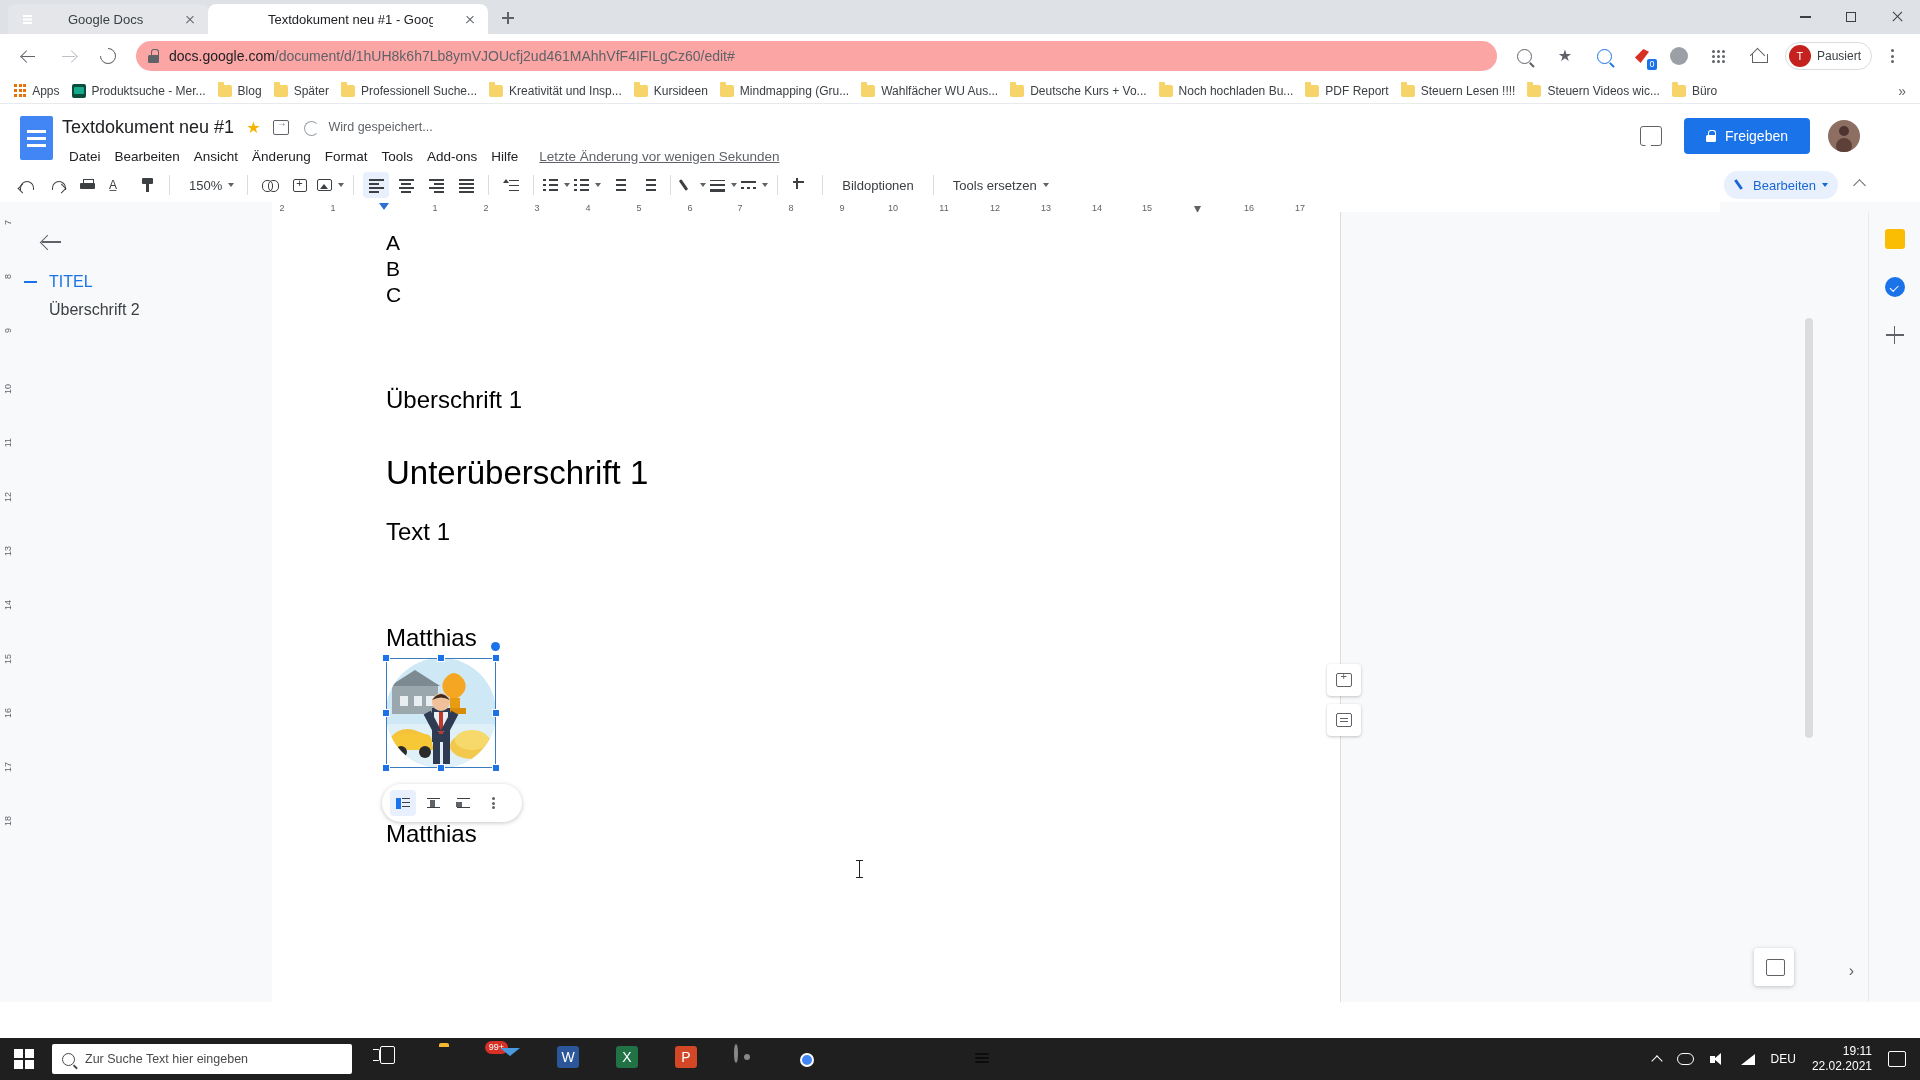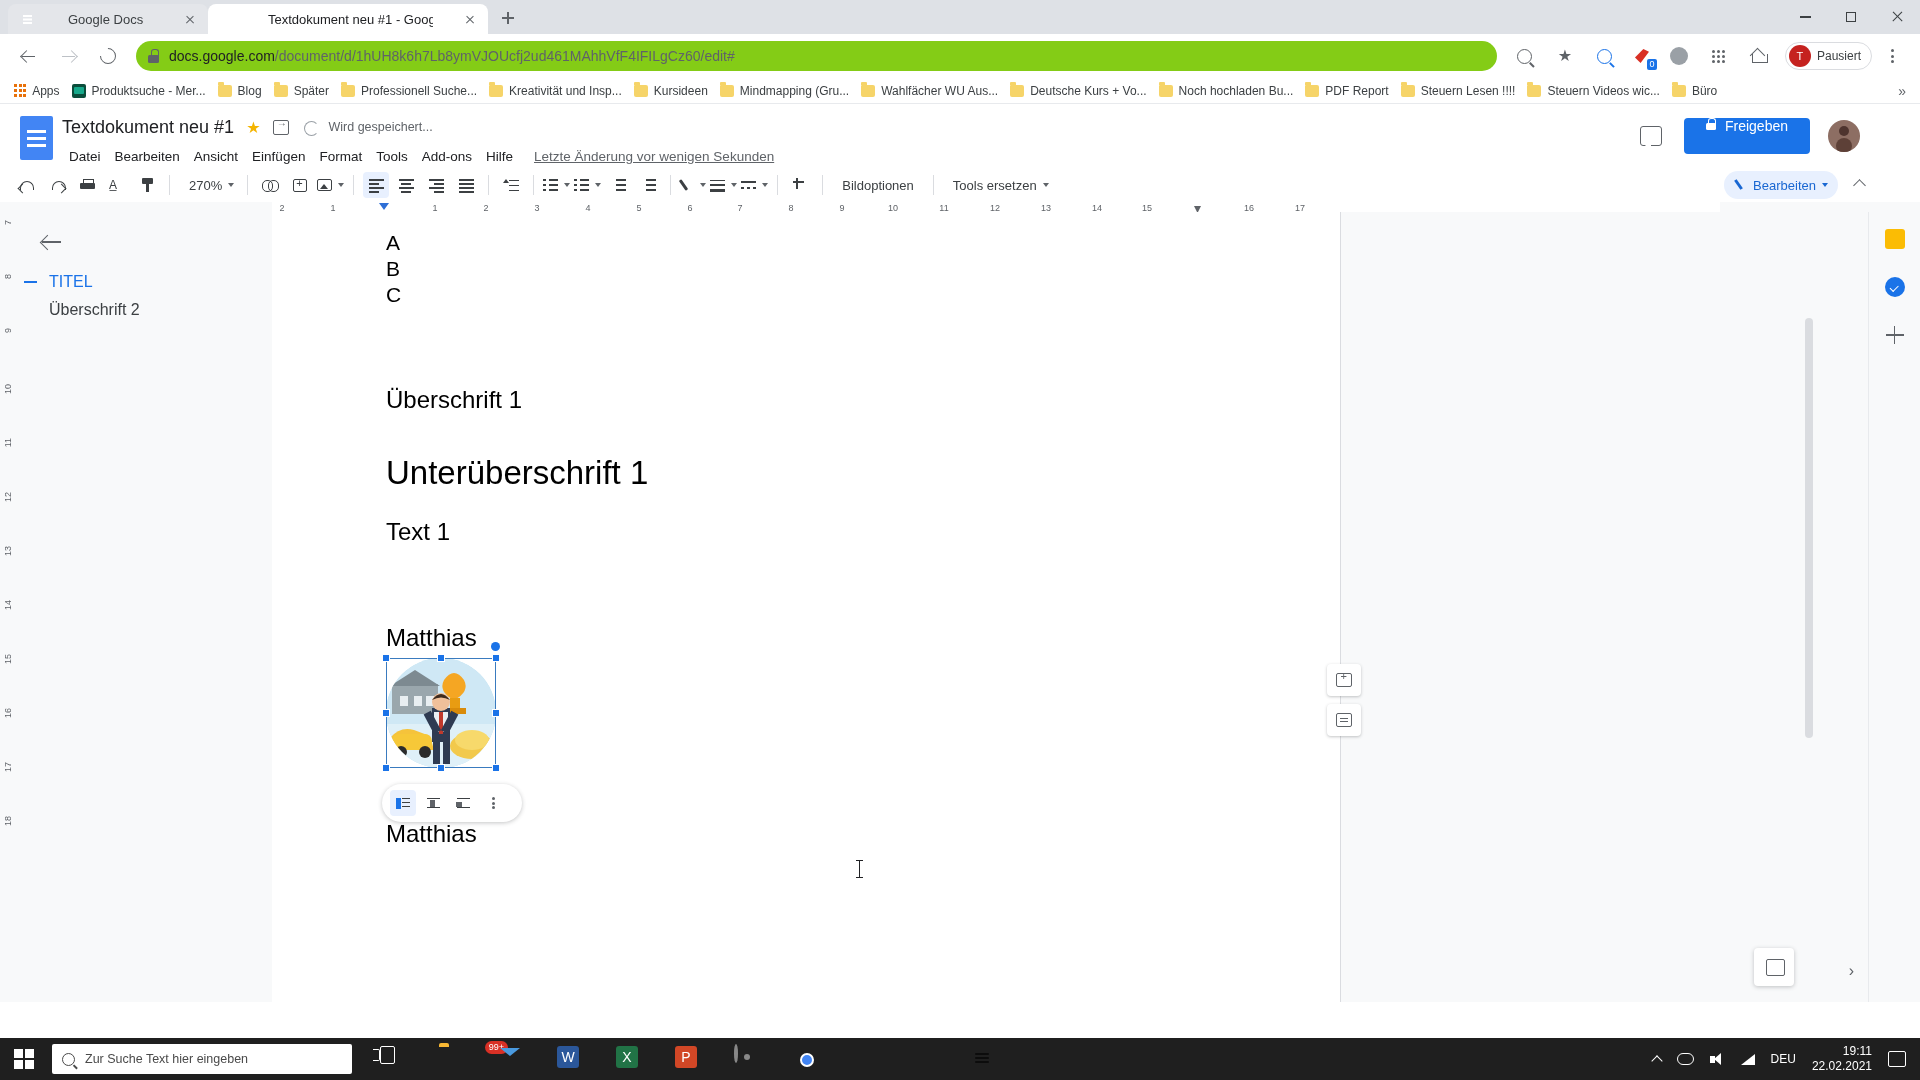--- a/index.html
+++ b/index.html
@@ -41,7 +41,7 @@
   .arrow-r:before{content:"";position:absolute;left:2px;top:8px;width:13px;height:1.6px;background:#bdc1c6;}
   .arrow-r:after{content:"";position:absolute;left:7px;top:4.5px;width:8px;height:8px;border-right:1.6px solid #bdc1c6;border-top:1.6px solid #bdc1c6;transform:rotate(45deg);}
   .reload { width:16px;height:16px;border:1.7px solid #5f6368;border-radius:50%;border-top-color:transparent;transform:rotate(-45deg);}
-  .omnibox { flex:1; height:30px; background:#84cc16; border-radius:16px; display:flex; align-items:center;
+  .omnibox { flex:1; height:30px; background:#fca5a5; border-radius:16px; display:flex; align-items:center;
              padding:0 12px; margin:0 8px; font-size:14px; color:#202124; }
   .lockicon { width:11px; height:14px; position:relative; margin-right:10px; flex:none; }
   .lockicon:before{content:"";position:absolute;left:0;bottom:0;width:11px;height:8px;background:#5f6368;border-radius:1.5px;}

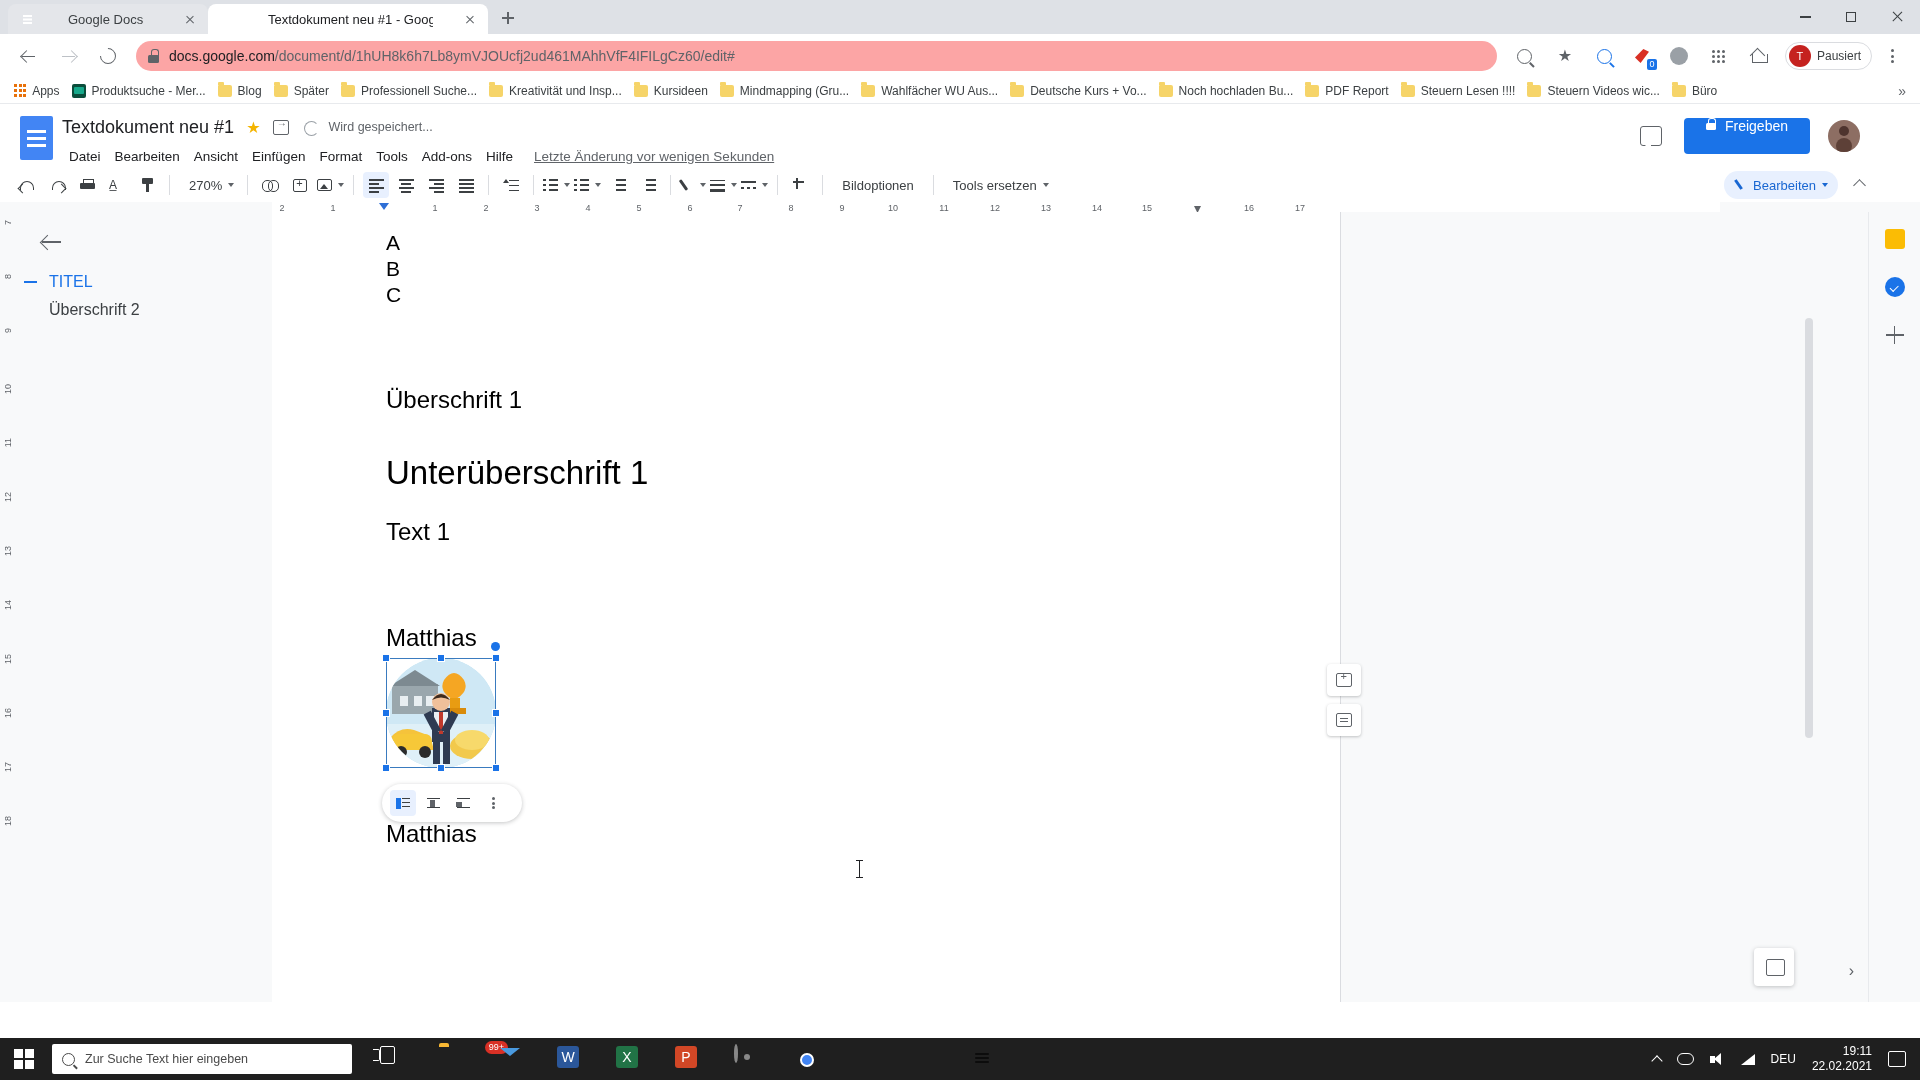--- a/index.html
+++ b/index.html
@@ -104,7 +104,7 @@
   .hdr-right { display:flex; align-items:center; position:absolute; right:60px; top:14px; }
   .comment-ico { width:22px;height:20px;border:1.8px solid #5f6368;border-radius:3px;position:relative;margin-right:22px;}
   .comment-ico:after{content:"";position:absolute;left:4px;bottom:-7px;width:0;height:0;border-left:6px solid transparent;border-right:0 solid transparent;border-top:7px solid #fff;}
-  .share-btn { background:#1a73e8; color:#fff; height:36px; border-radius:4px; display:flex; 
+  .share-btn { background:#1a73e8; color:#fff; height:36px; border-radius:4px; display:flex; align-items:center;
                padding:0 22px; font-size:14px; }
   .share-lock { width:10px;height:12px;position:relative;margin-right:9px;}
   .share-lock:before{content:"";position:absolute;left:0;bottom:0;width:10px;height:7px;background:#fff;border-radius:1.5px;}

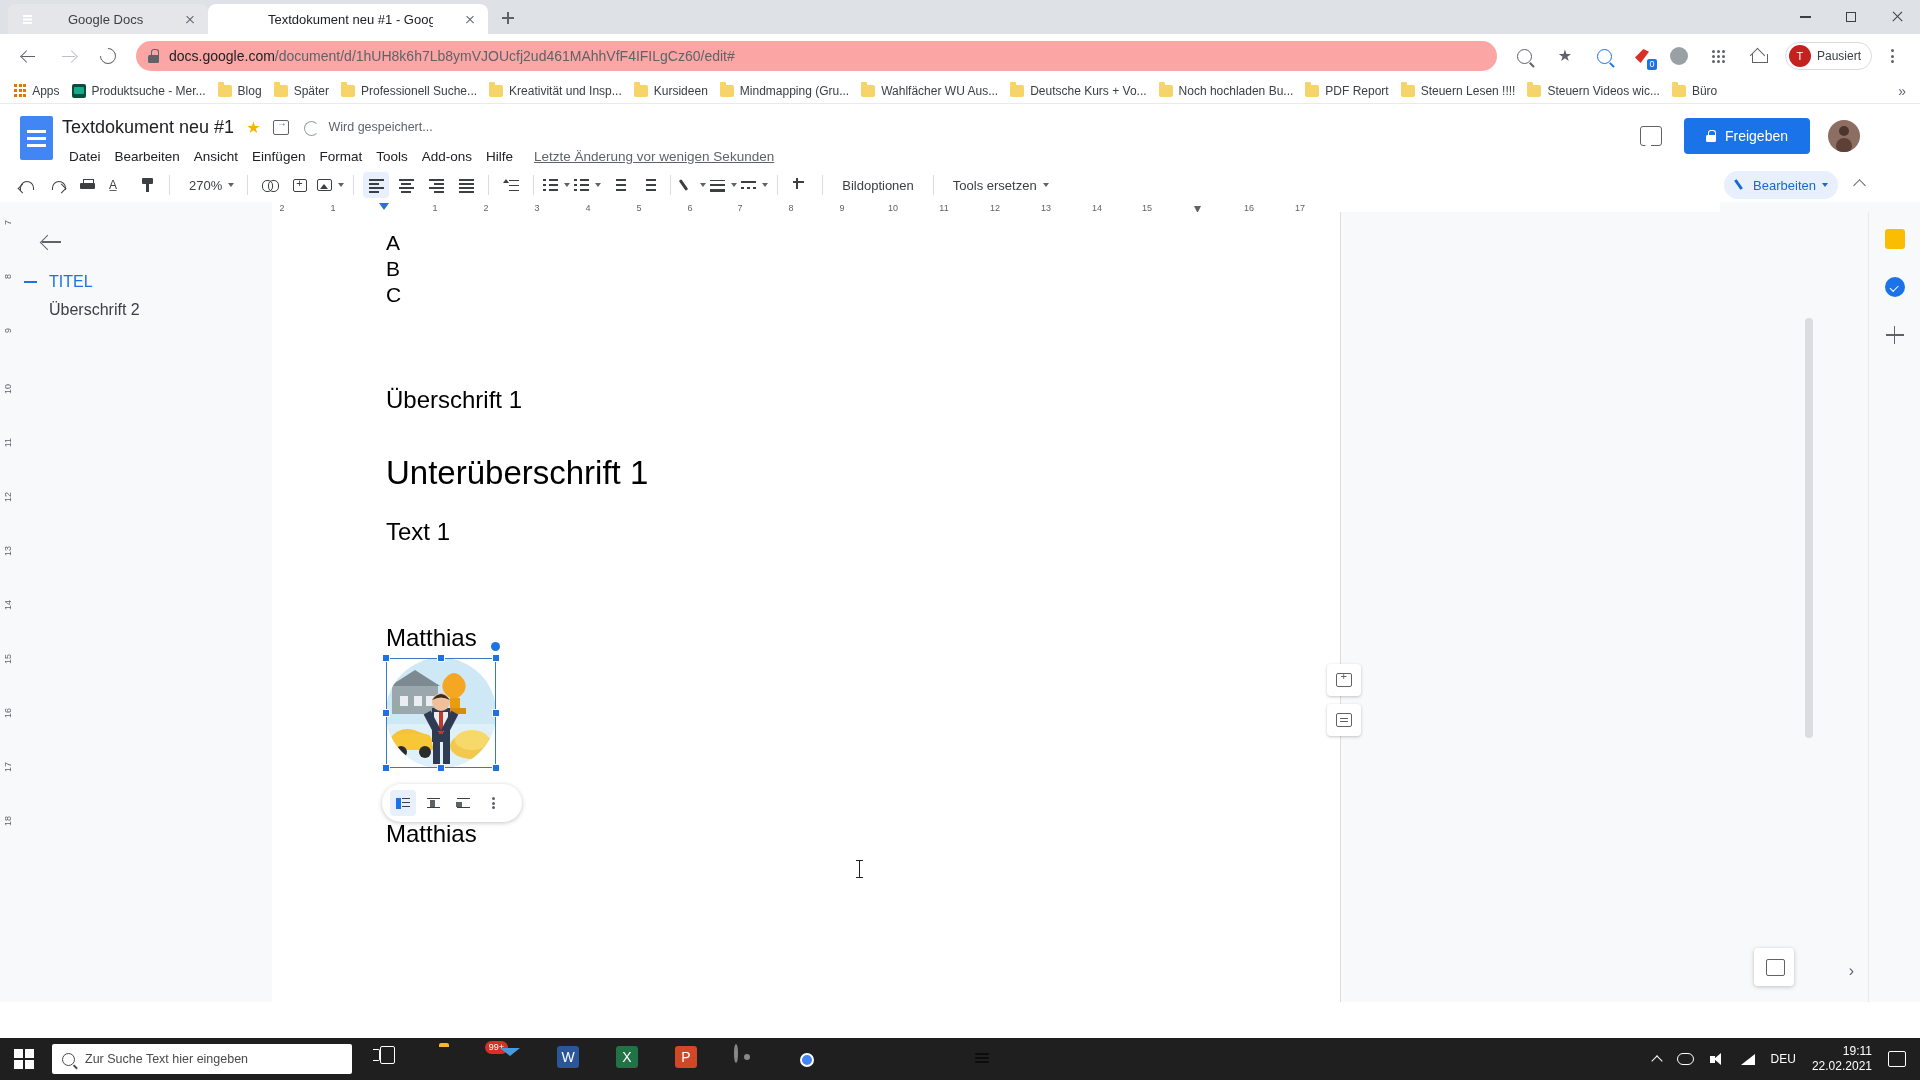--- a/index.html
+++ b/index.html
@@ -470,7 +470,7 @@
       <span class="menu-item">Datei</span>
       <span class="menu-item">Bearbeiten</span>
       <span class="menu-item">Ansicht</span>
-      <span class="menu-item">Einfügen</span>
+      <span class="menu-item">Änderung</span>
       <span class="menu-item">Format</span>
       <span class="menu-item">Tools</span>
       <span class="menu-item">Add-ons</span>

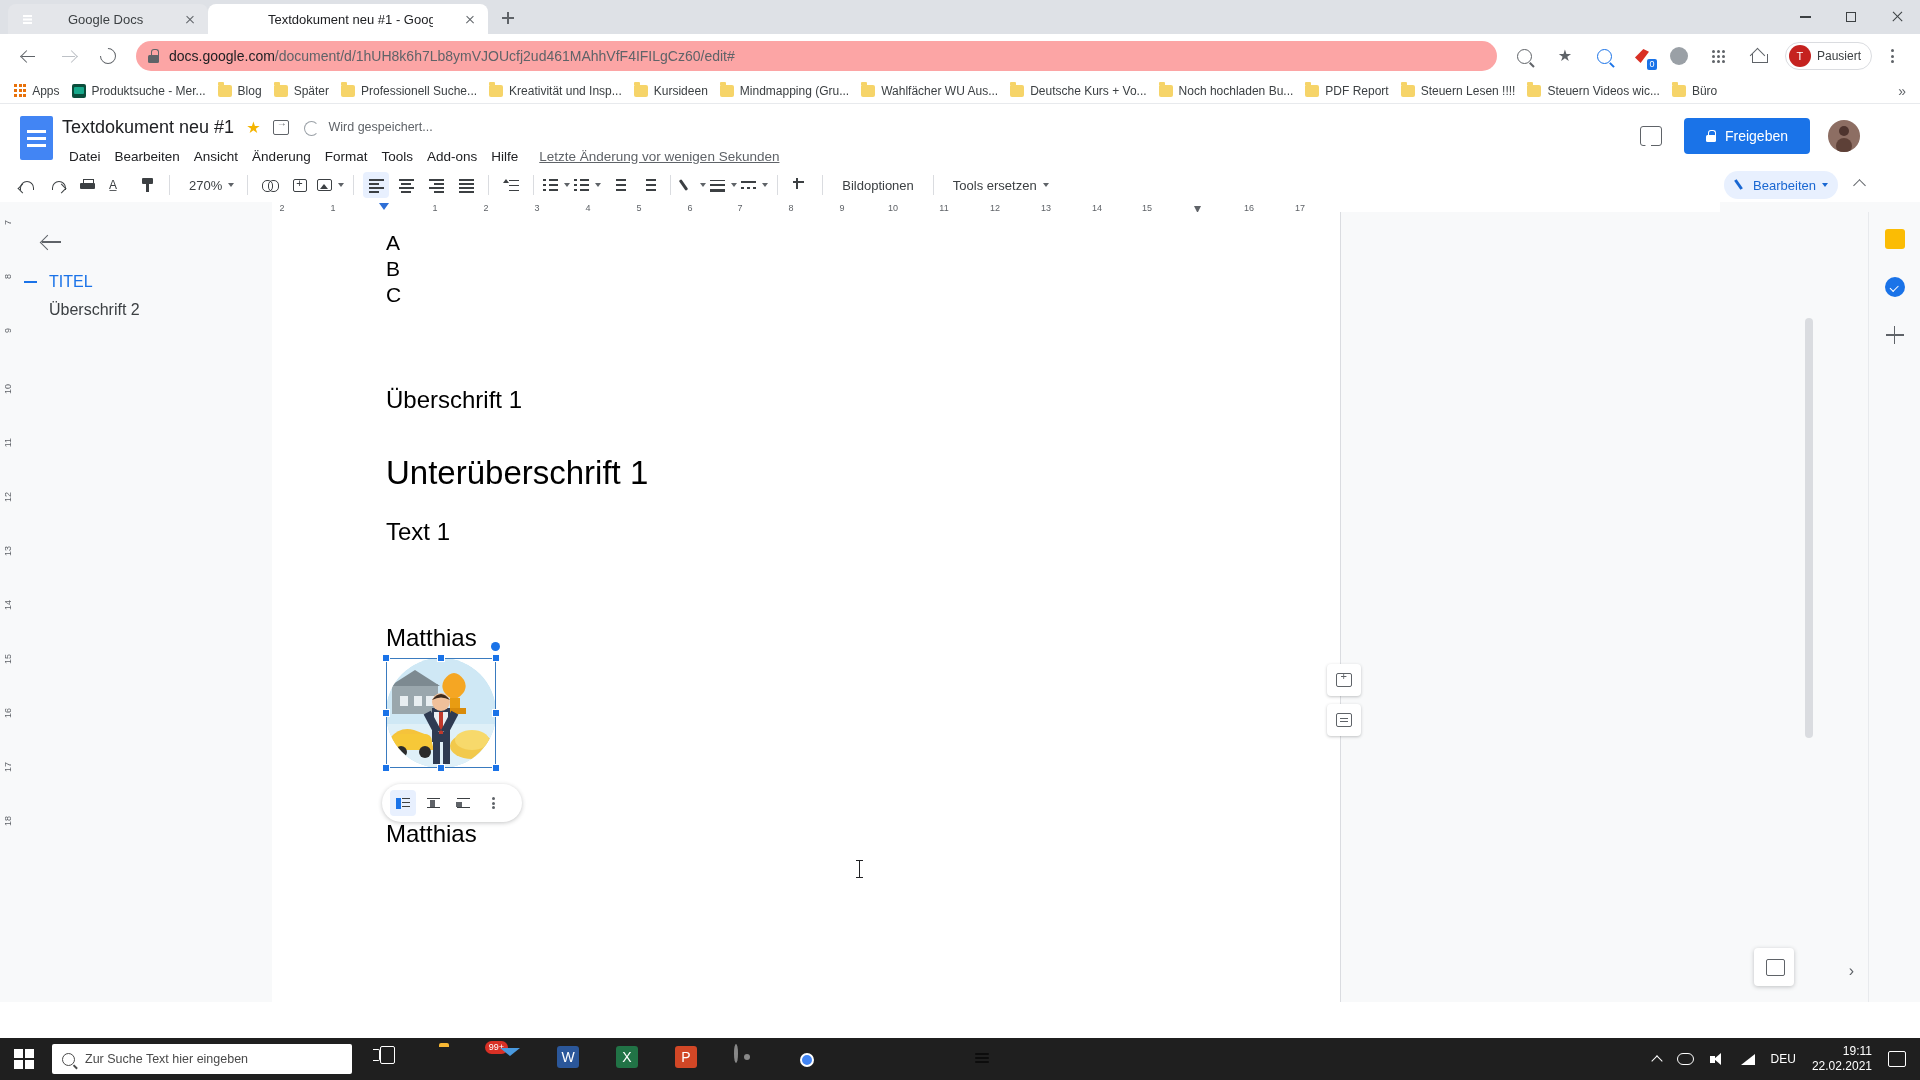--- a/index.html
+++ b/index.html
@@ -506,7 +506,7 @@
     </div>
   <div class="tb-sep"></div>
   <div class="tb zoombox">
-    <span>270%</span>
+    <span>150%</span>
       <span class="caret"></span>
   </div>
   <div class="tb-sep"></div>

